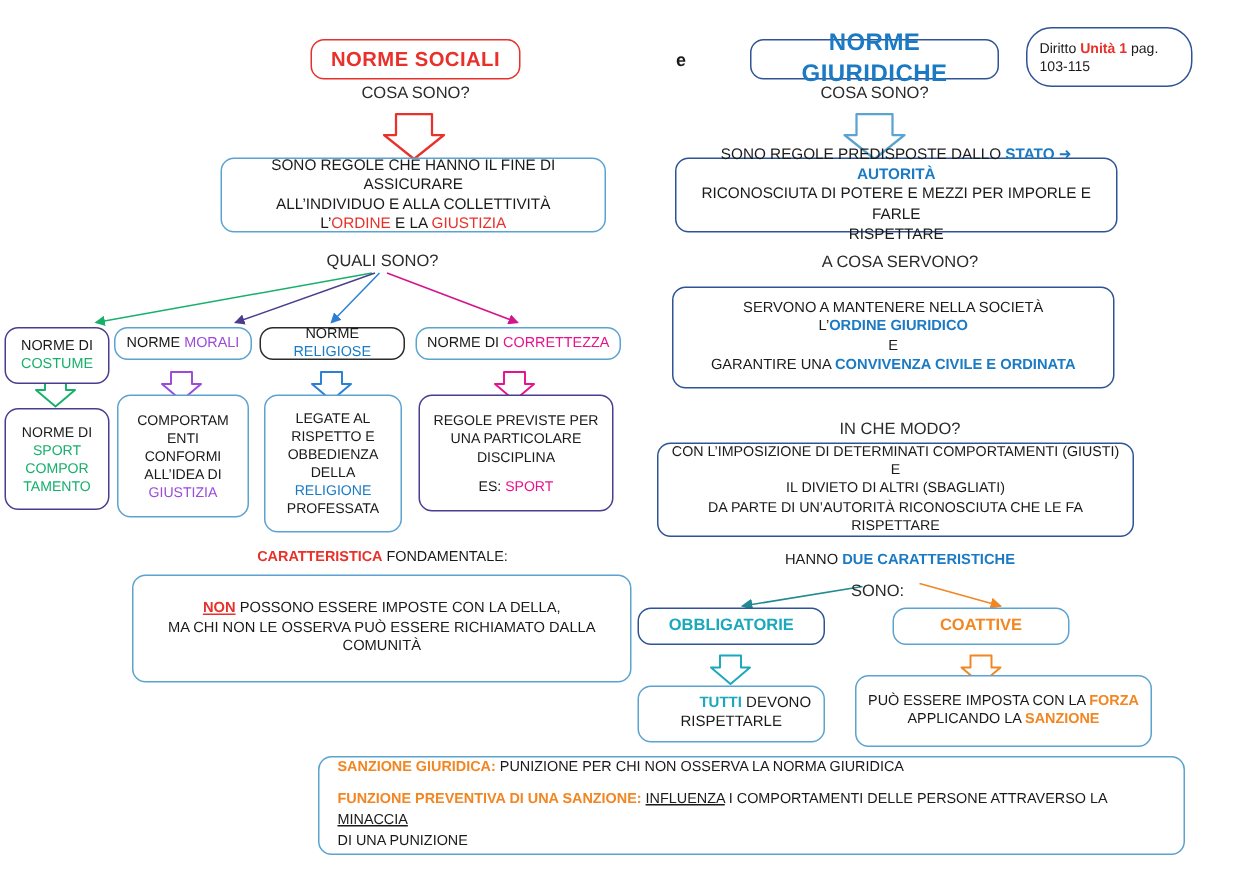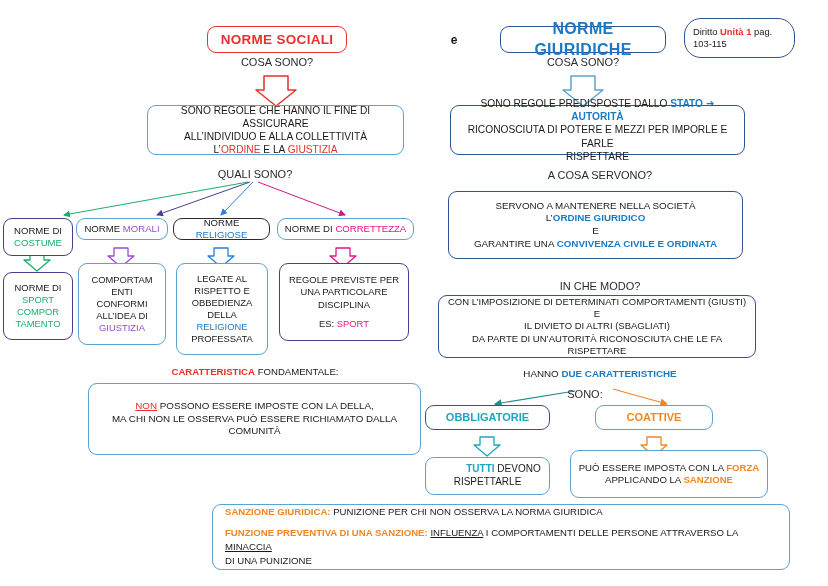--- a/index.html
+++ b/index.html
@@ -197,7 +197,7 @@
   <div class="box b-lightblue" style="left:88px;top:383px;width:333px;height:72px;font-size:9.8px;">
     <div class="inner">
       <div>
-        <span class="c-red u" style="font-weight:normal;">NON</span><span> POSSONO ESSERE IMPOSTE CON LA DELLA,</span>
+        <span class="c-red u" style="font-weight:bold;">NON</span><span> POSSONO ESSERE IMPOSTE CON LA DELLA,</span>
       </div>
       <div>MA CHI NON LE OSSERVA PUÒ ESSERE RICHIAMATO DALLA</div>
       <div>COMUNITÀ</div>

